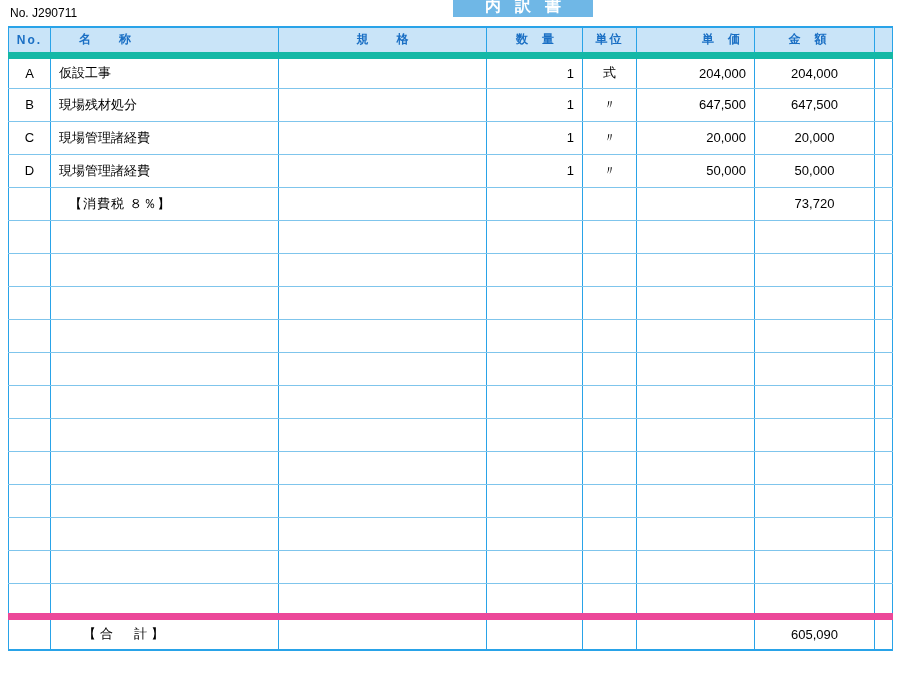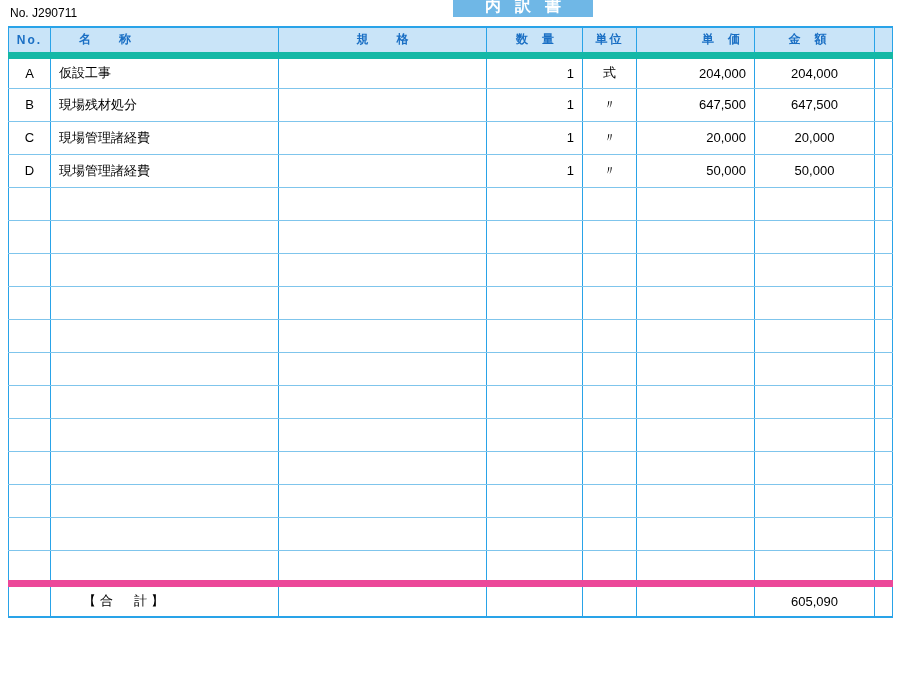--- a/index.html
+++ b/index.html
@@ -146,6 +146,16 @@
       </tr>
       <tr>
         <td class="col-no"></td>
+        <td class="col-name"><span class="tax-label">【消費税  ８％】</span></td>
+        <td class="col-spec"></td>
+        <td class="col-qty"></td>
+        <td class="col-unit"></td>
+        <td class="col-unitprice"></td>
+        <td class="col-amount">73,720</td>
+        <td class="col-tail"></td>
+      </tr>
+      <tr>
+        <td class="col-no"></td>
         <td class="col-name"></td>
         <td class="col-spec"></td>
         <td class="col-qty"></td>

